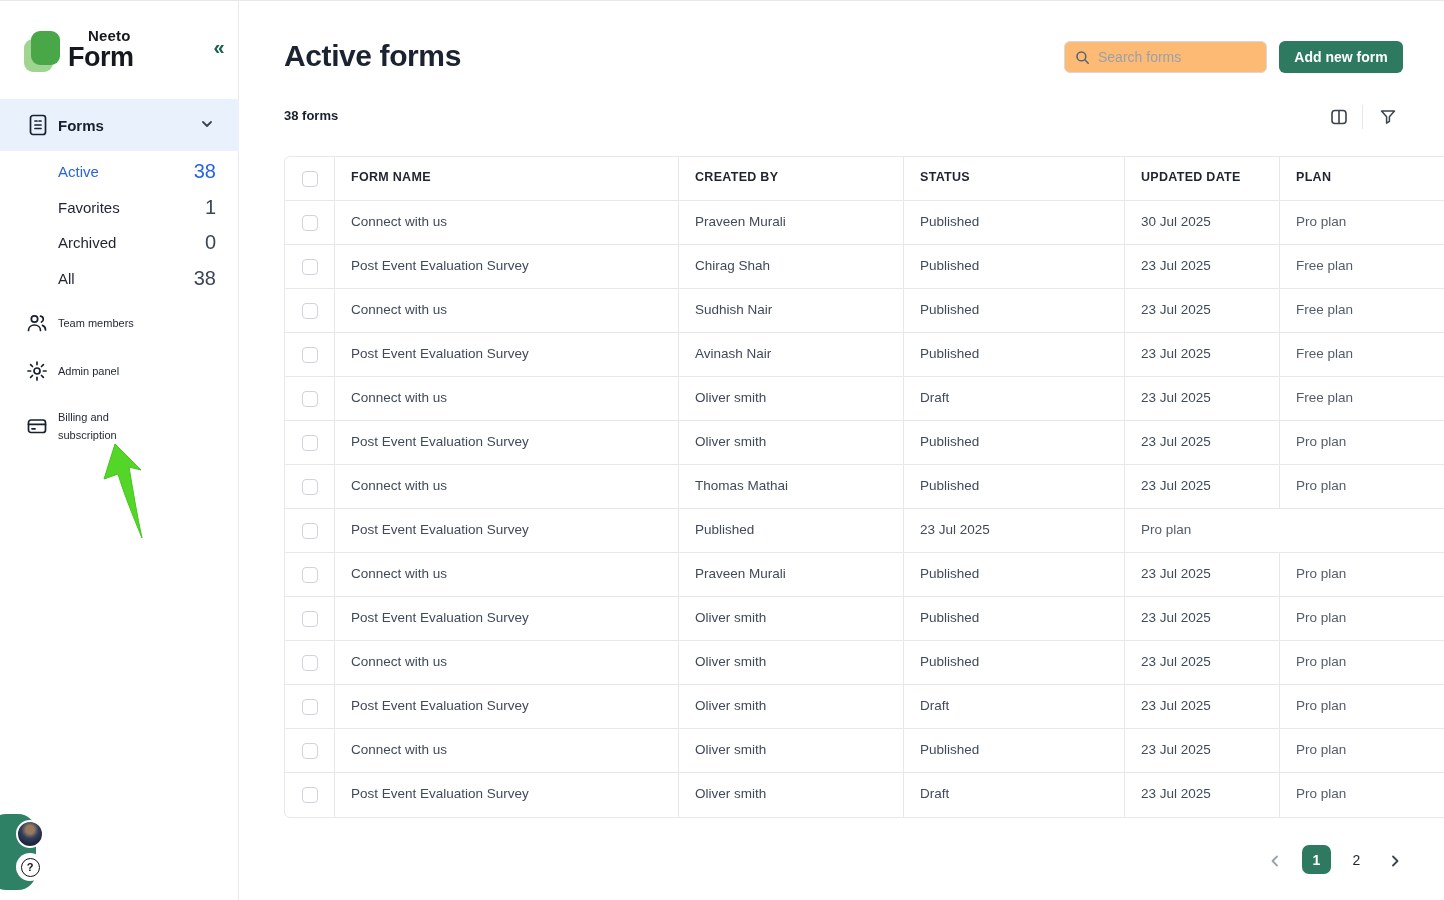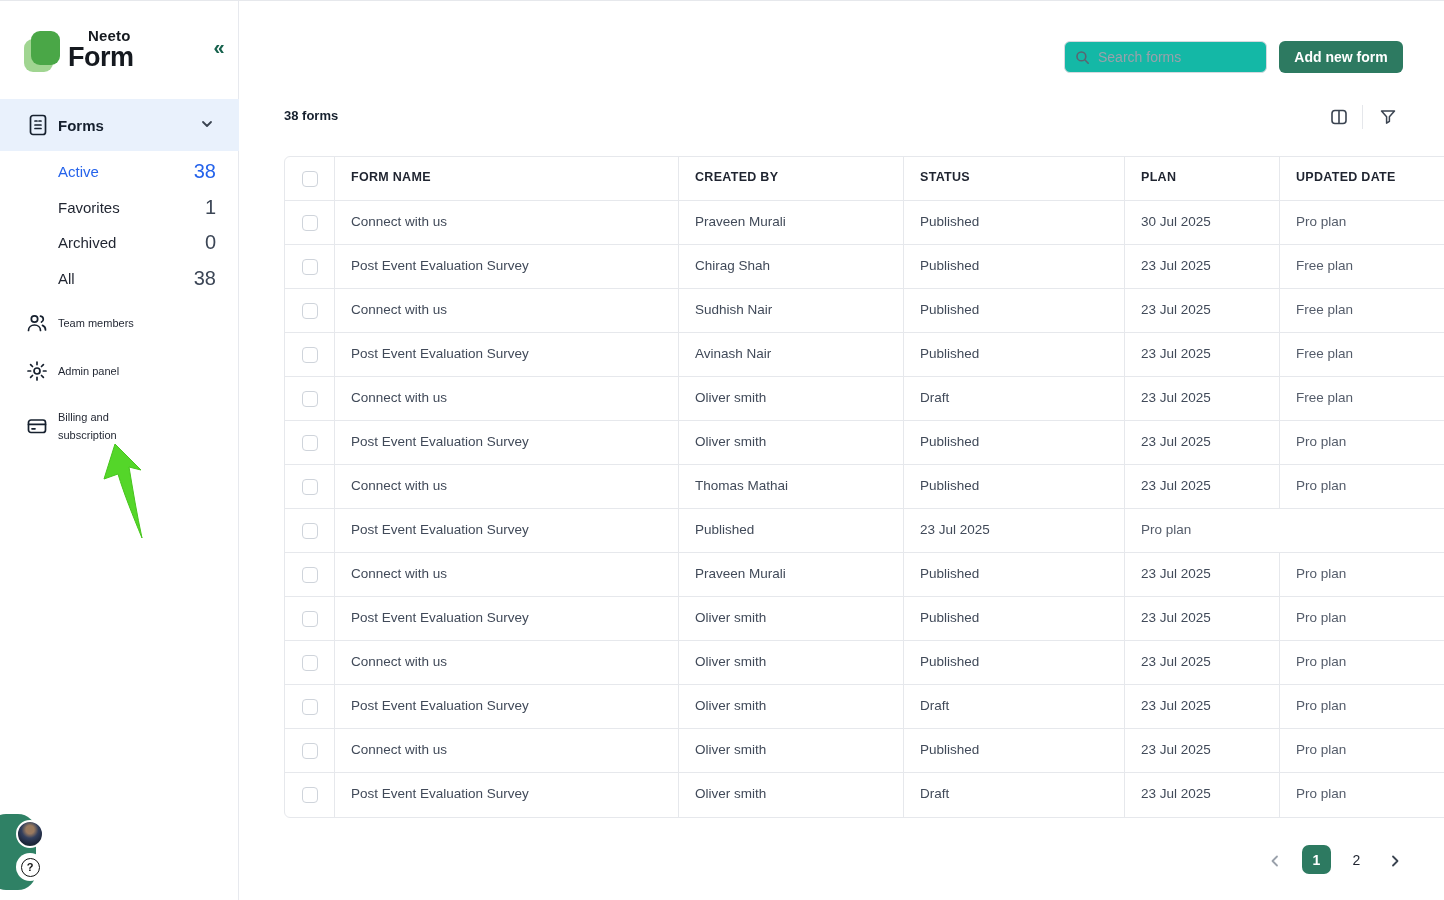--- a/index.html
+++ b/index.html
@@ -243,6 +243,7 @@
 
   <div class="main">
 
+    <div class="page-title">Active forms</div>
 
     <div class="search-box">
       <span>

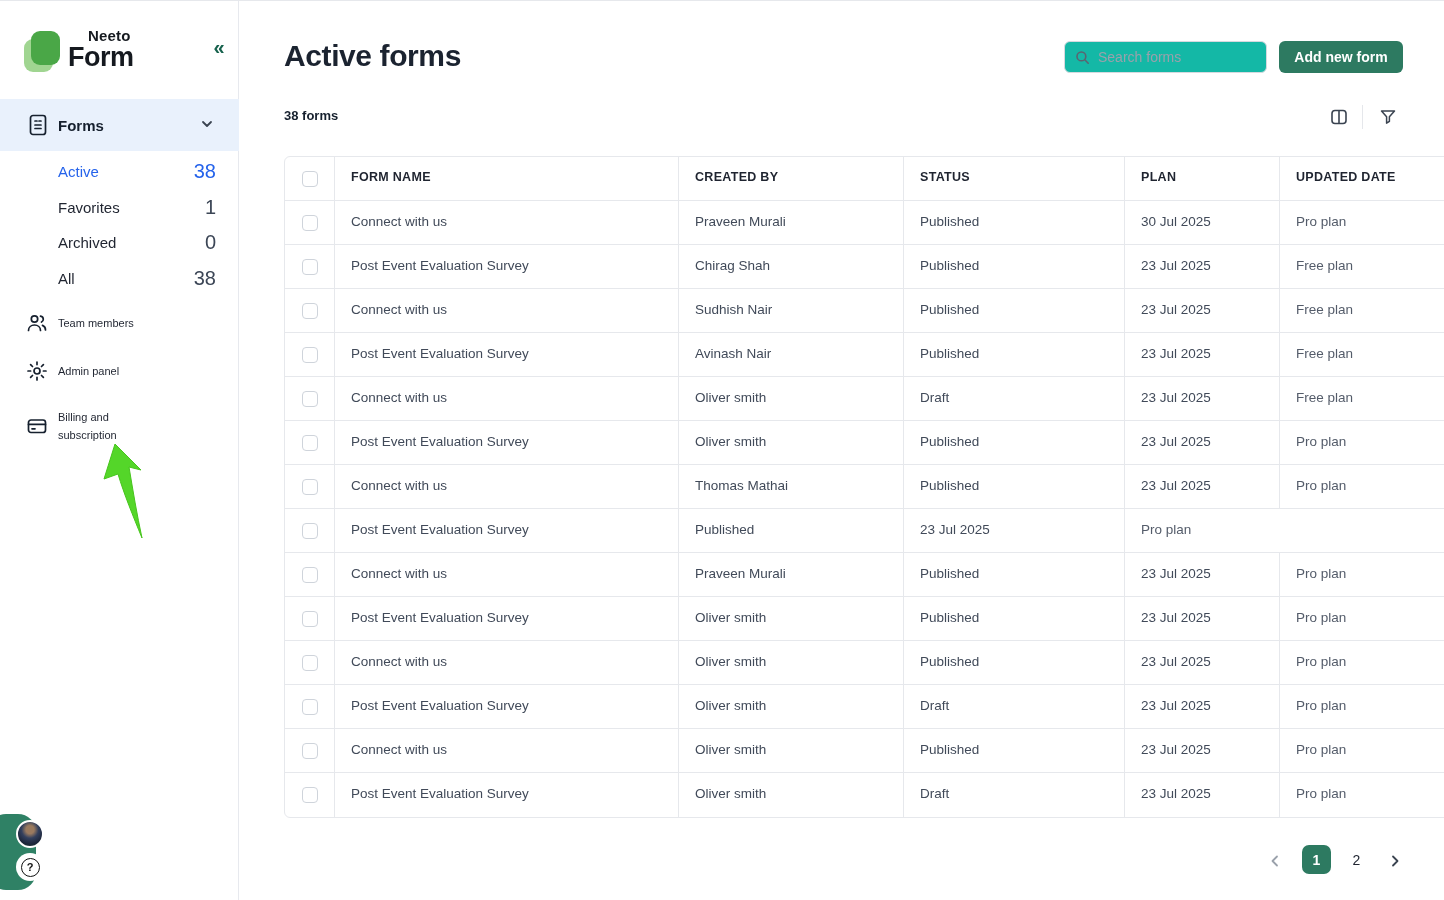--- a/index.html
+++ b/index.html
@@ -74,7 +74,7 @@
 
   .search-box {
     position:absolute; left:824px; top:40px; width:203px; height:32px;
-    border:1px solid #d6d9df; border-radius:6px; background:#14b8a6;
+    border:1px solid #d6d9df; border-radius:6px; background:#fdba74;
     display:flex; align-items:center; padding-left:10px;
   }
   .search-box input {

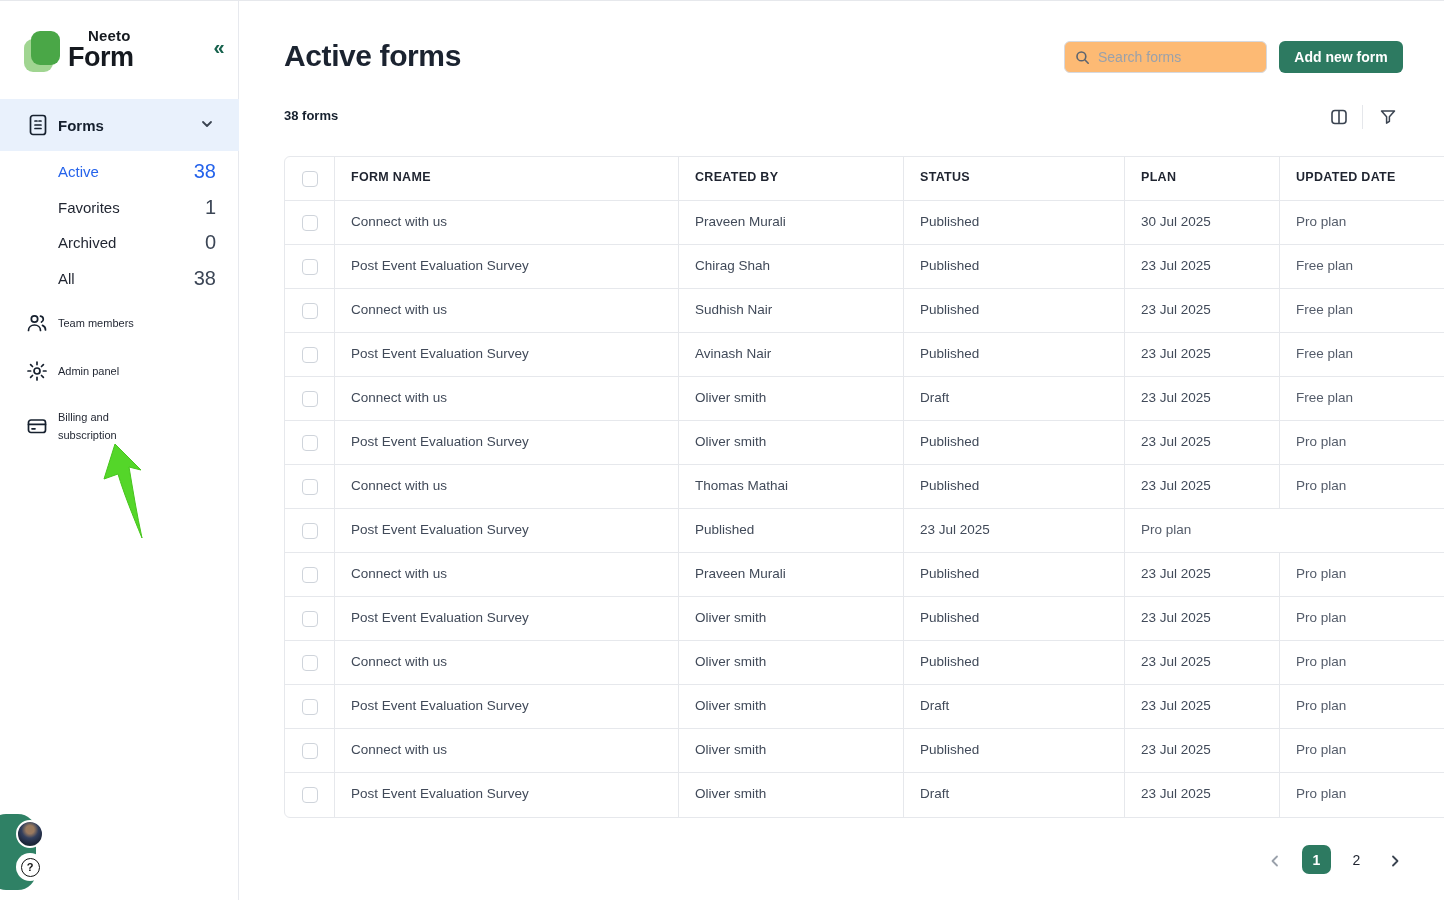--- a/index.html
+++ b/index.html
@@ -282,8 +282,8 @@
         <div class="cell hdr">FORM NAME</div>
         <div class="cell hdr">CREATED BY</div>
         <div class="cell hdr">STATUS</div>
+        <div class="cell hdr">UPDATED DATE</div>
         <div class="cell hdr">PLAN</div>
-        <div class="cell hdr">UPDATED DATE</div>
       </div>
       <div id="table-body">
   <div class="trow tbody-row">

